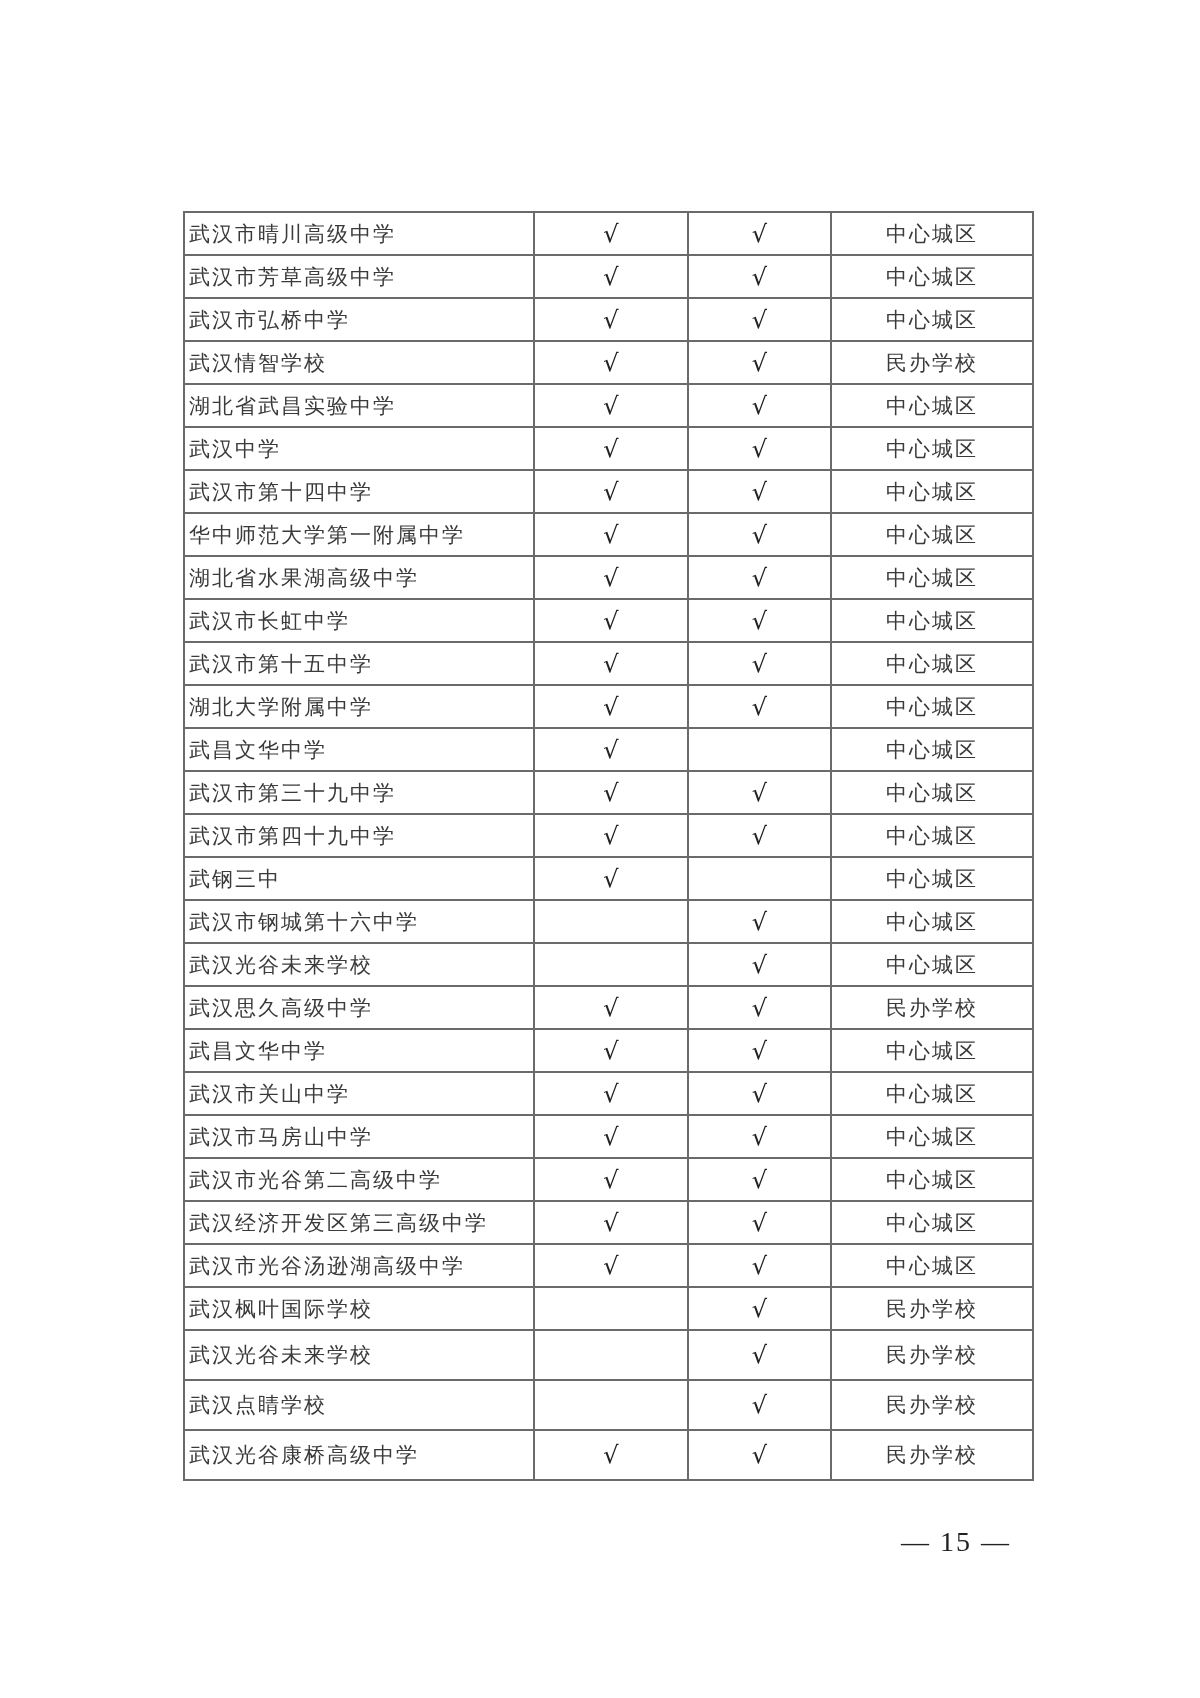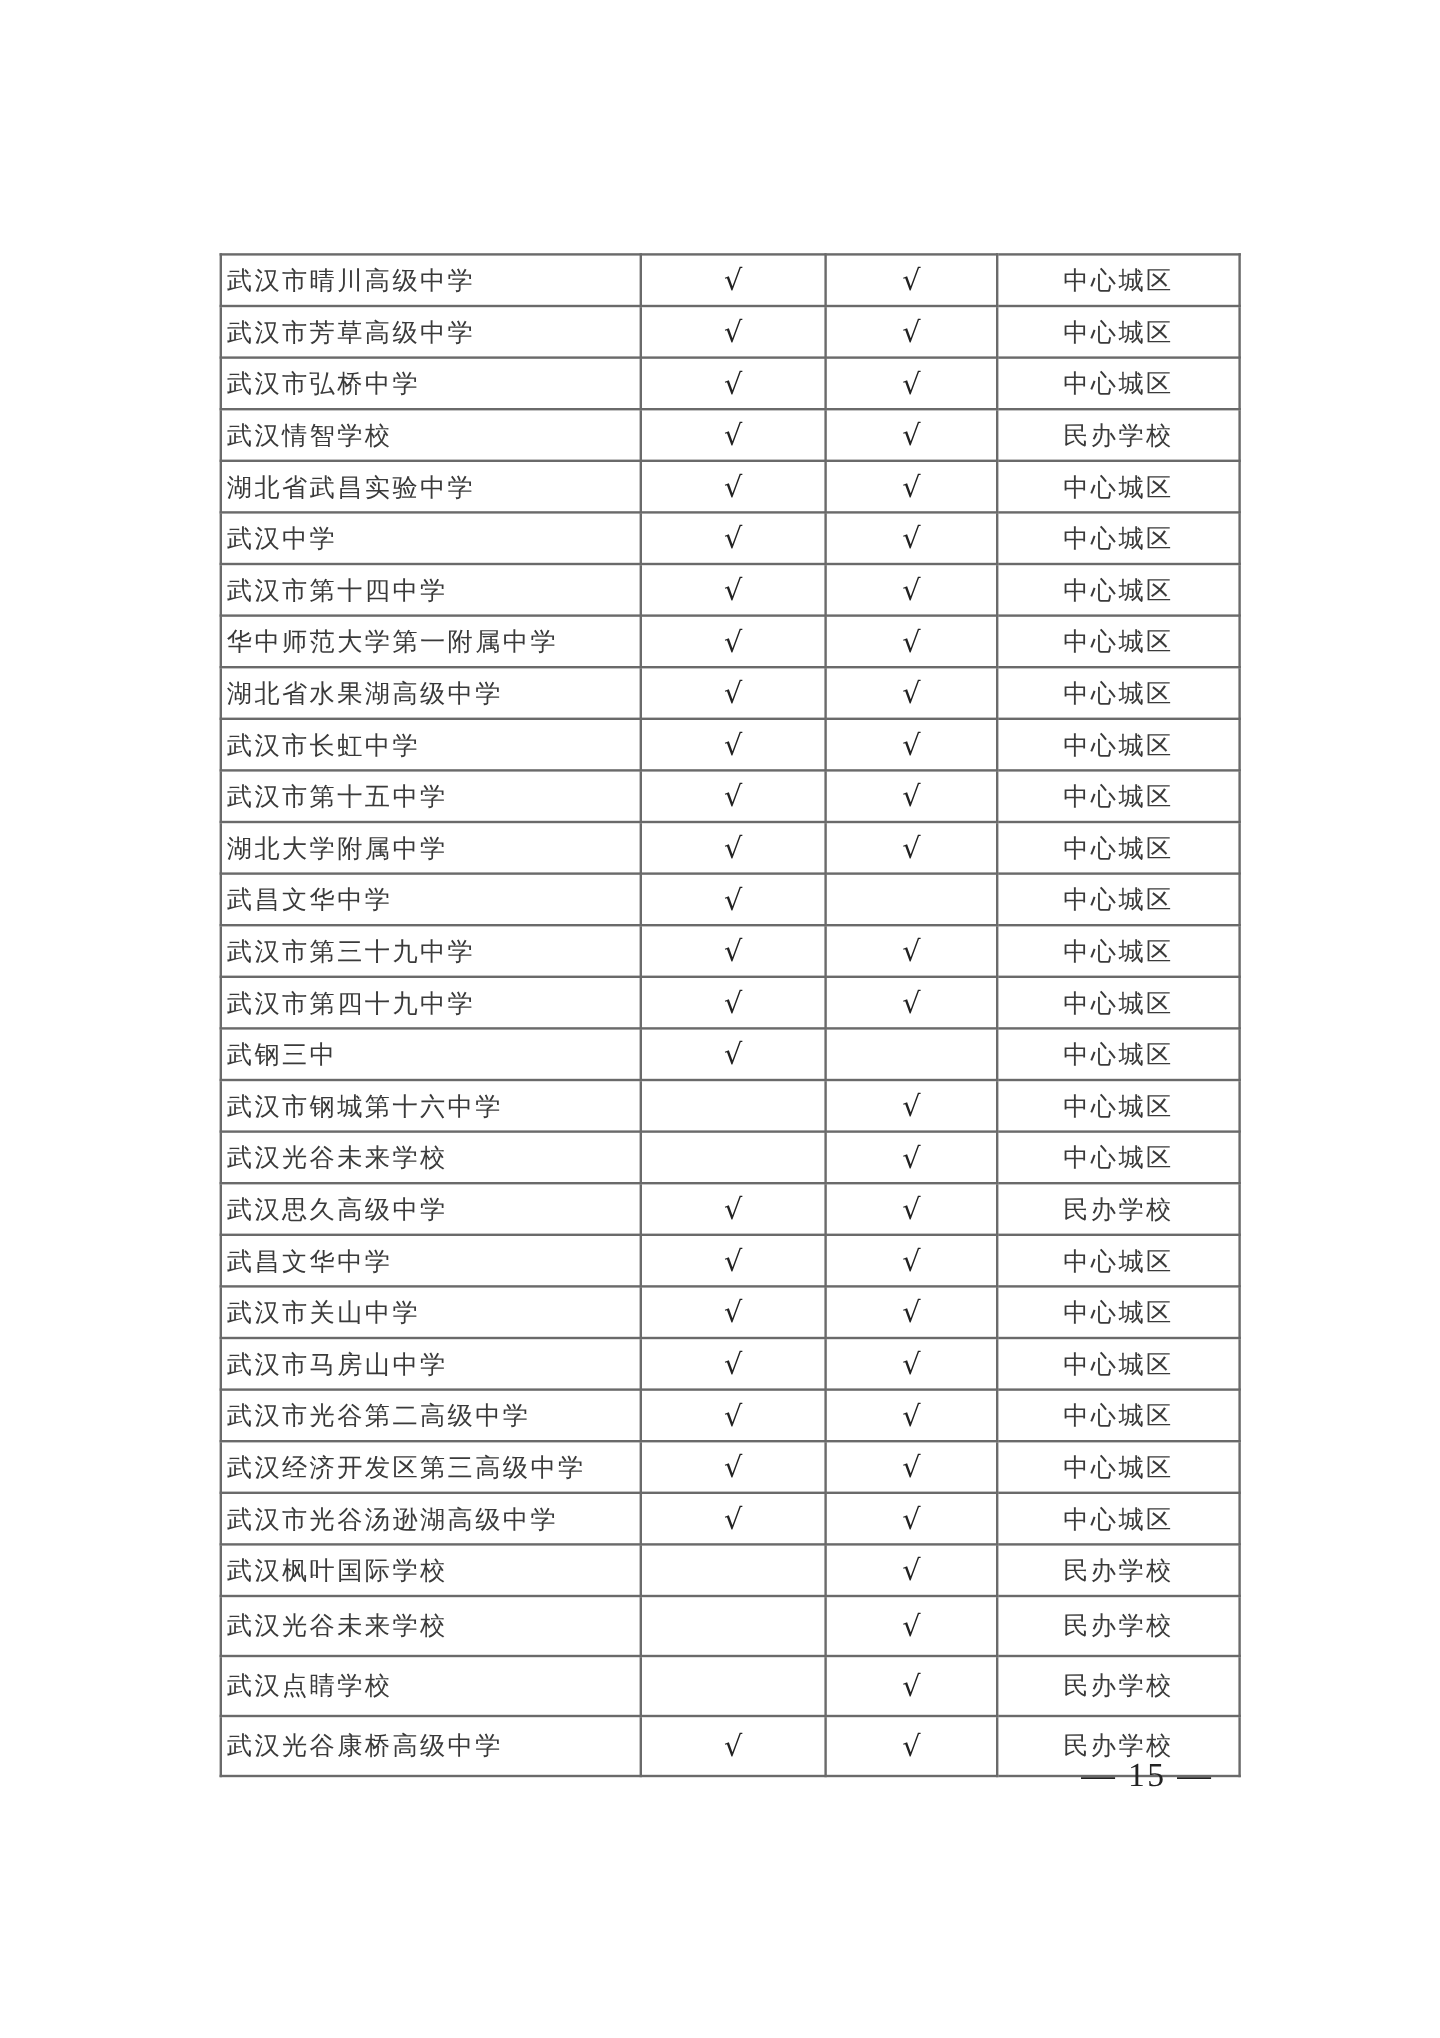--- a/index.html
+++ b/index.html
@@ -22,7 +22,7 @@
   td.c-type { width: 200px; text-align: center; }
   .check { font-family: "DejaVu Serif", serif; font-size: 24px; color: #222; font-weight: normal; letter-spacing: 0; }
   .page-number {
-    position: absolute; left: 900px; top: 1464px; width: 112px; text-align: center;
+    position: absolute; left: 900px; top: 1526px; width: 112px; text-align: center;
     font-size: 28px; color: #222; font-family: "Liberation Serif", serif; letter-spacing: 2px;
   }
 </style>

